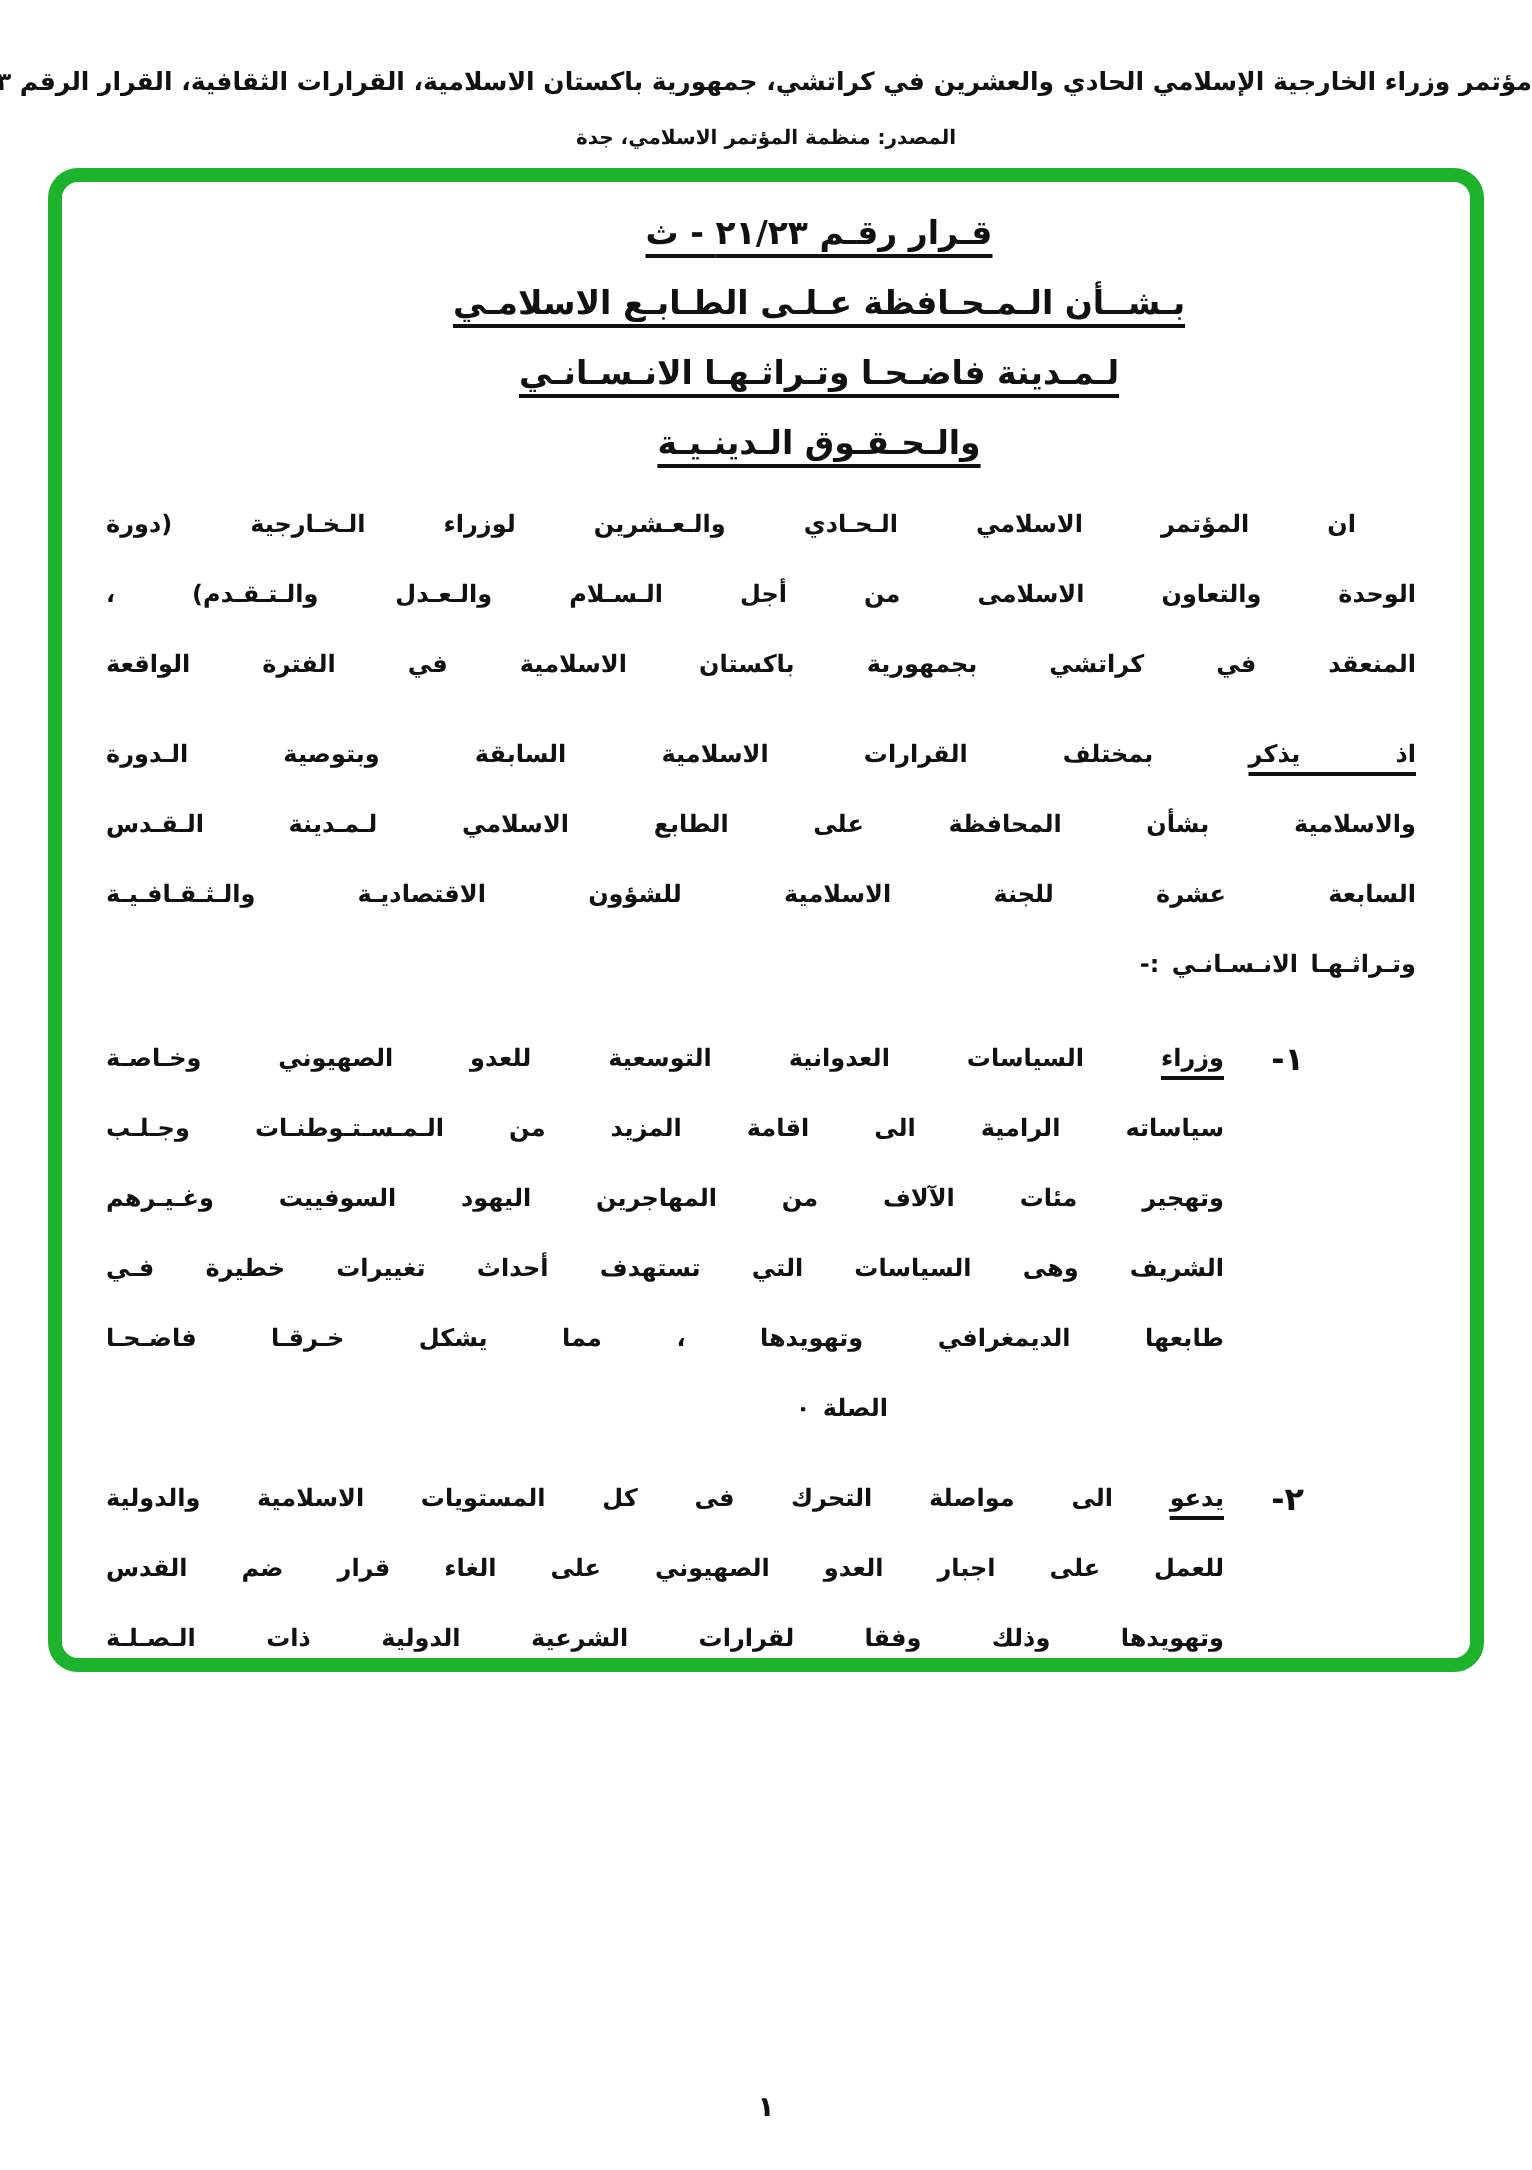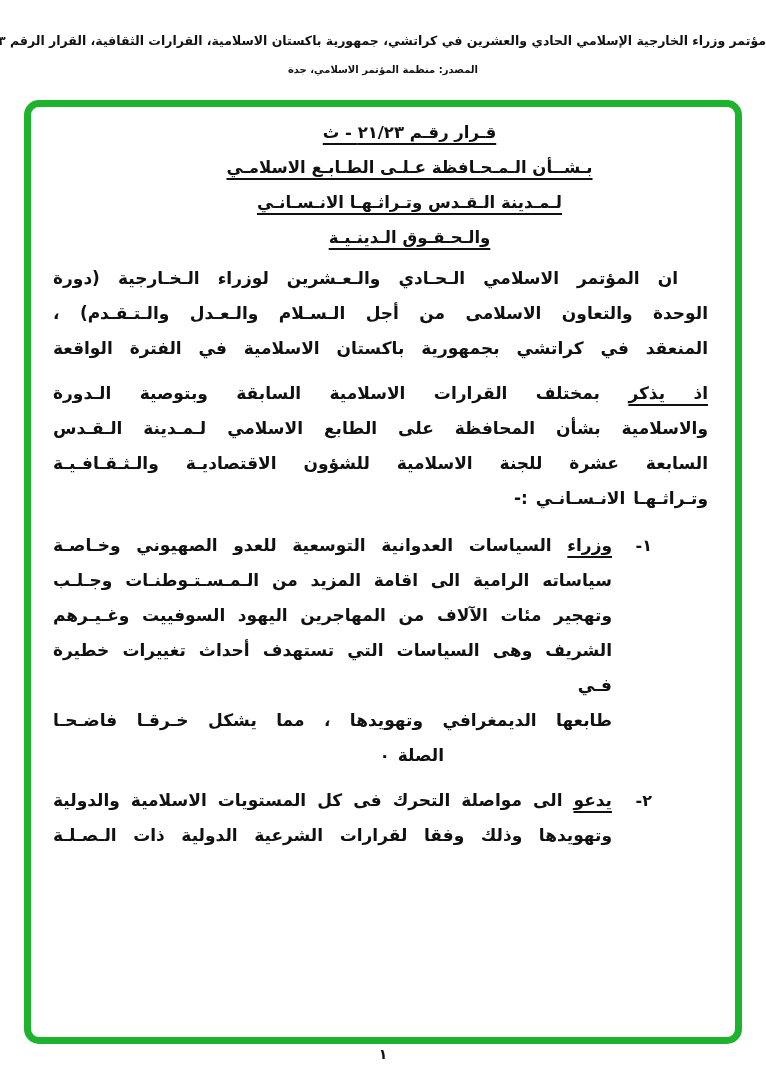--- a/index.html
+++ b/index.html
@@ -20,8 +20,8 @@
 
   
   .frame {
-    position:absolute; top:100px; right:24px;
-    width:718px; height:944px;
+    position:absolute; top:84px; right:24px;
+    width:718px; height:752px;
     border:7px solid #1db32c;
     border-radius:15px;
     padding:6px 27px 0 22px;

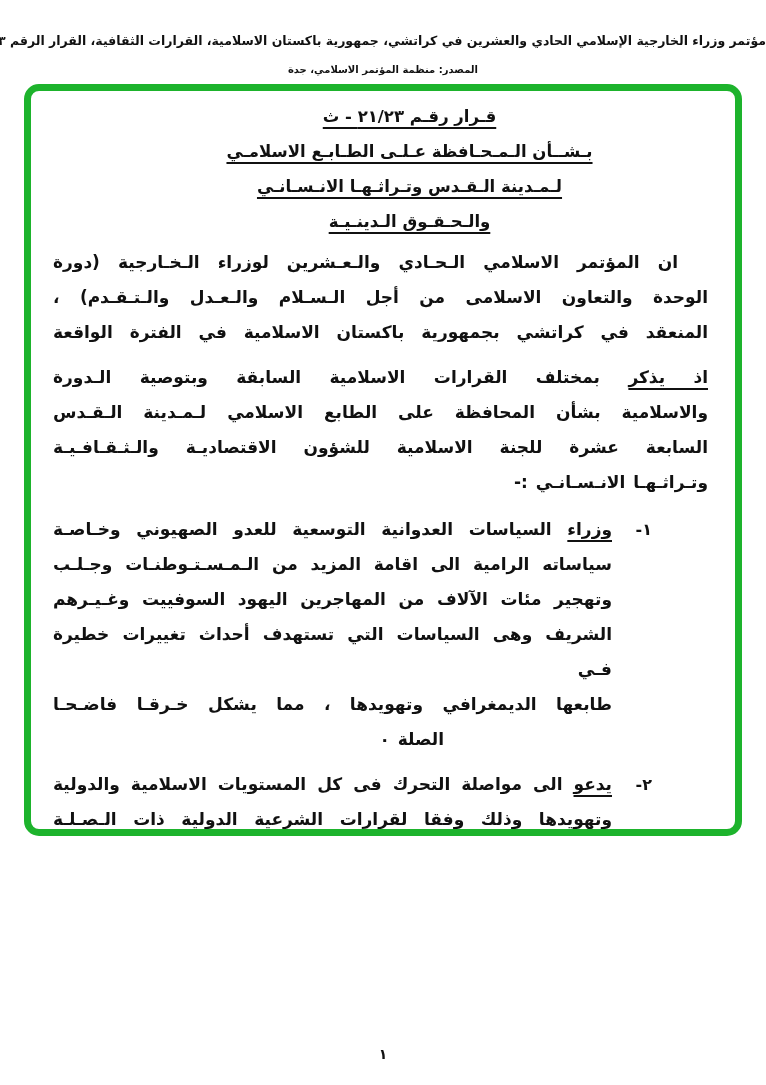--- a/index.html
+++ b/index.html
@@ -78,7 +78,7 @@
     <div class="title-block">
       <div class="t-line"><span class="u">قـرار رقـم ٢١/٢٣ - ث</span></div>
       <div class="t-line"><span class="u">بـشــأن الـمـحـافظة عـلـى الطـابـع الاسلامـي</span></div>
-      <div class="t-line"><span class="u">لـمـدينة الـقـدس وتـراثـهـا الانـسـانـي</span></div>
+      <div class="t-line"><span class="u">لـمـدينة فاضـحـا وتـراثـهـا الانـسـانـي</span></div>
       <div class="t-line"><span class="u">والـحـقـوق الـدينـيـة</span></div>
     </div>
 

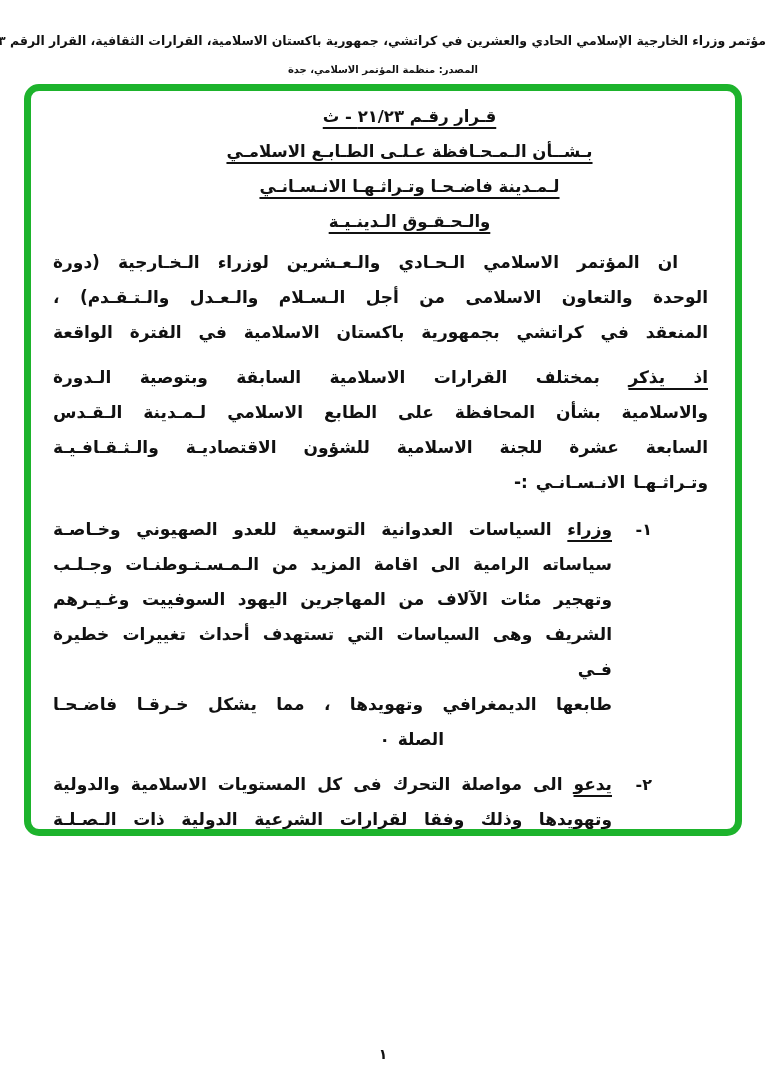--- a/index.html
+++ b/index.html
@@ -41,7 +41,7 @@
   
   .para { margin-bottom:10px; }
   .line {
-    font-size:17px; line-height:35px;
+    font-size:12px; line-height:35px;
     text-align:justify; text-align-last:justify;
     word-spacing:2px;
     white-space:normal;

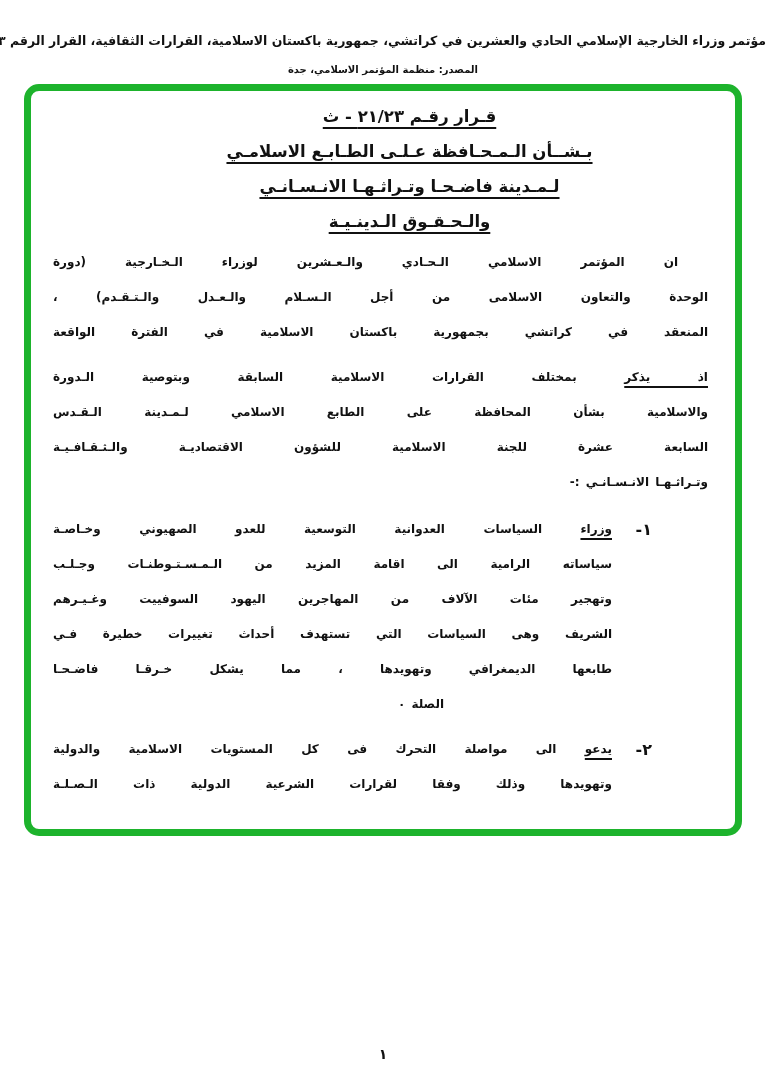--- a/index.html
+++ b/index.html
@@ -111,6 +111,7 @@
       <div class="inum">٢-</div>
       <div class="itext">
         <div class="line"><span class="u">يدعو</span><span> الى مواصلة التحرك فى كل المستويات الاسلامية والدولية</span></div>
+        <div class="line">للعمل على اجبار العدو الصهيوني على الغاء قرار ضم القدس</div>
         <div class="line">وتهويدها وذلك وفقا لقرارات الشرعية الدولية ذات الـصـلـة</div>
       </div>
     </div>

